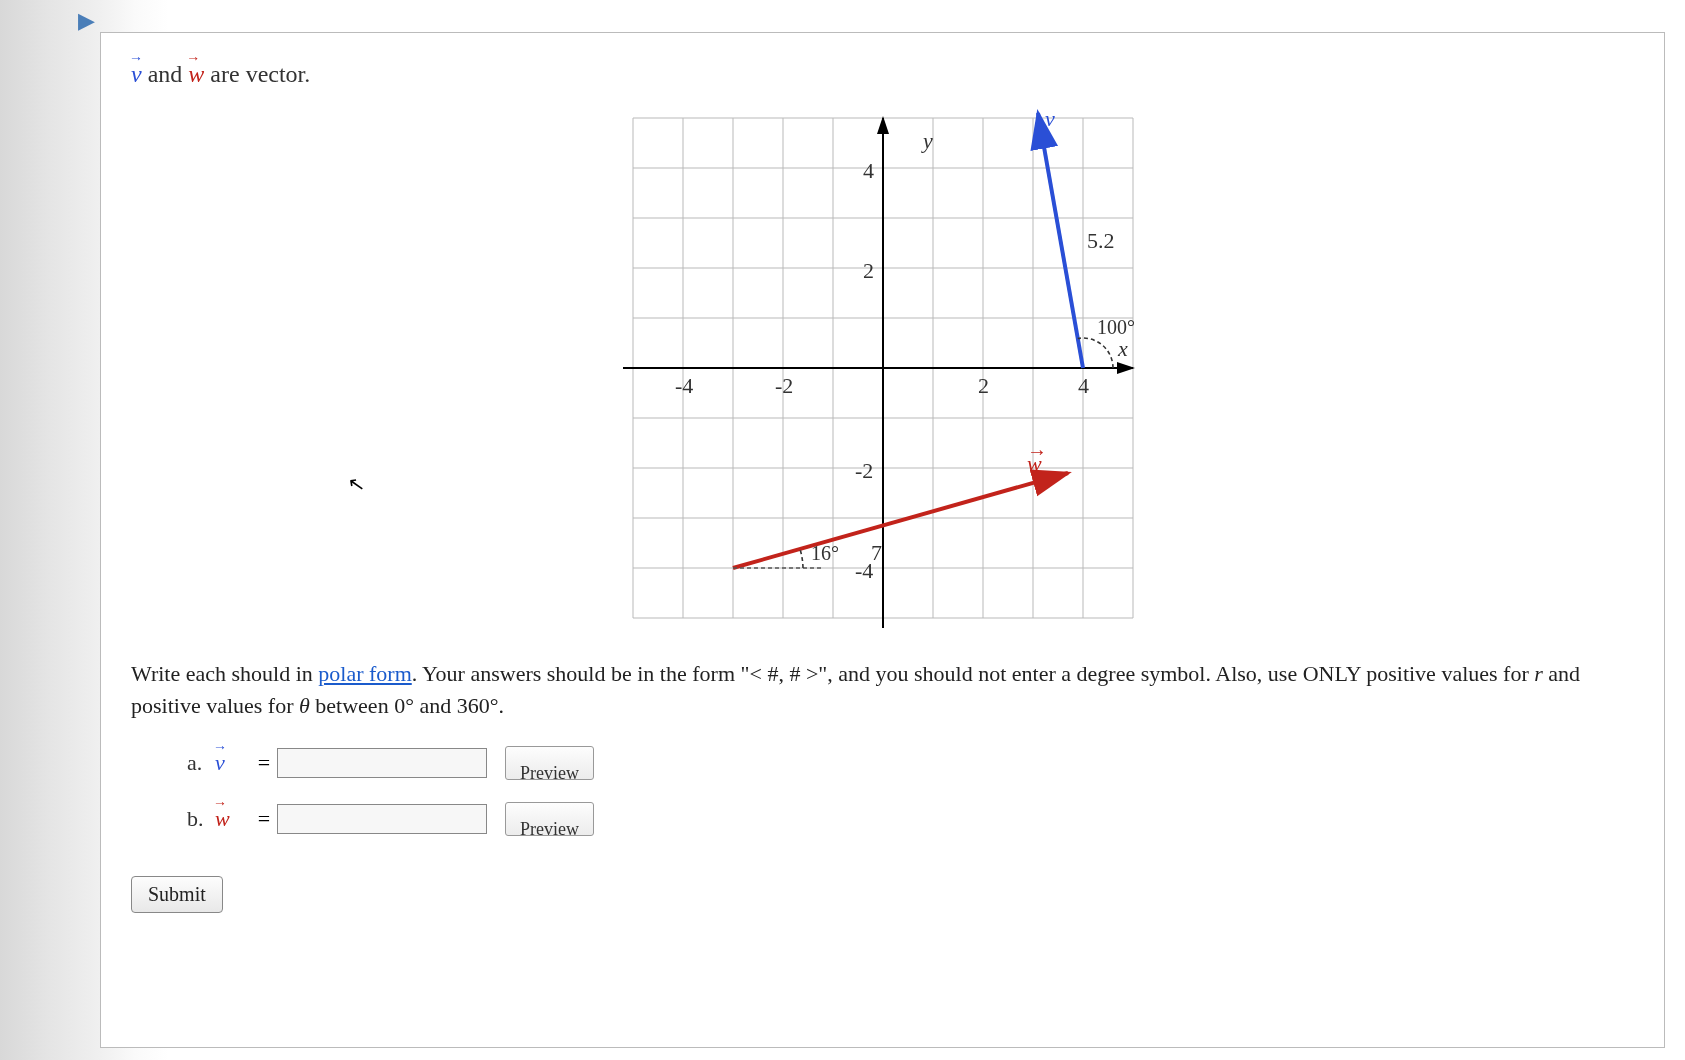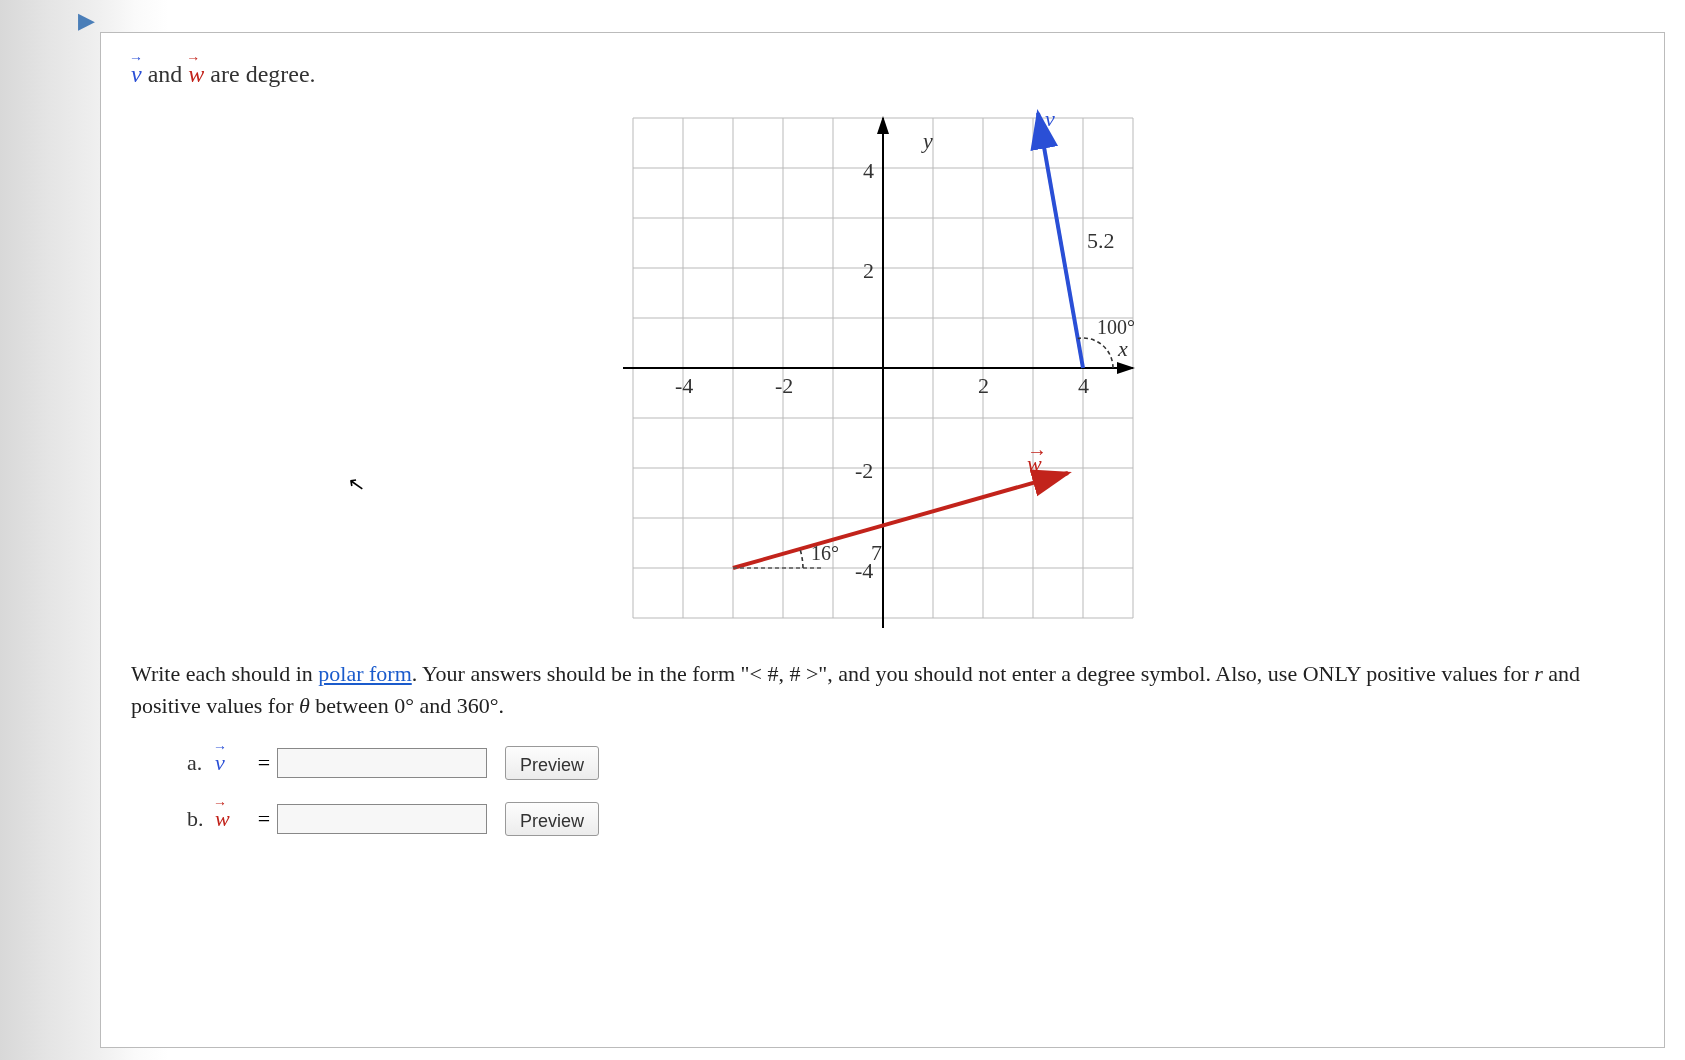--- a/index.html
+++ b/index.html
@@ -138,7 +138,7 @@
 <div class="content-area">
 
   <p class="intro-line">
-    <span class="vec blue"><span class="arrow-over">→</span><span>v</span></span><span> and </span><span class="vec red"><span class="arrow-over">→</span><span>w</span></span><span> are degree.</span>
+    <span class="vec blue"><span class="arrow-over">→</span><span>v</span></span><span> and </span><span class="vec red"><span class="arrow-over">→</span><span>w</span></span><span> are vector.</span>
   </p>
 
   <div class="chart-wrap">

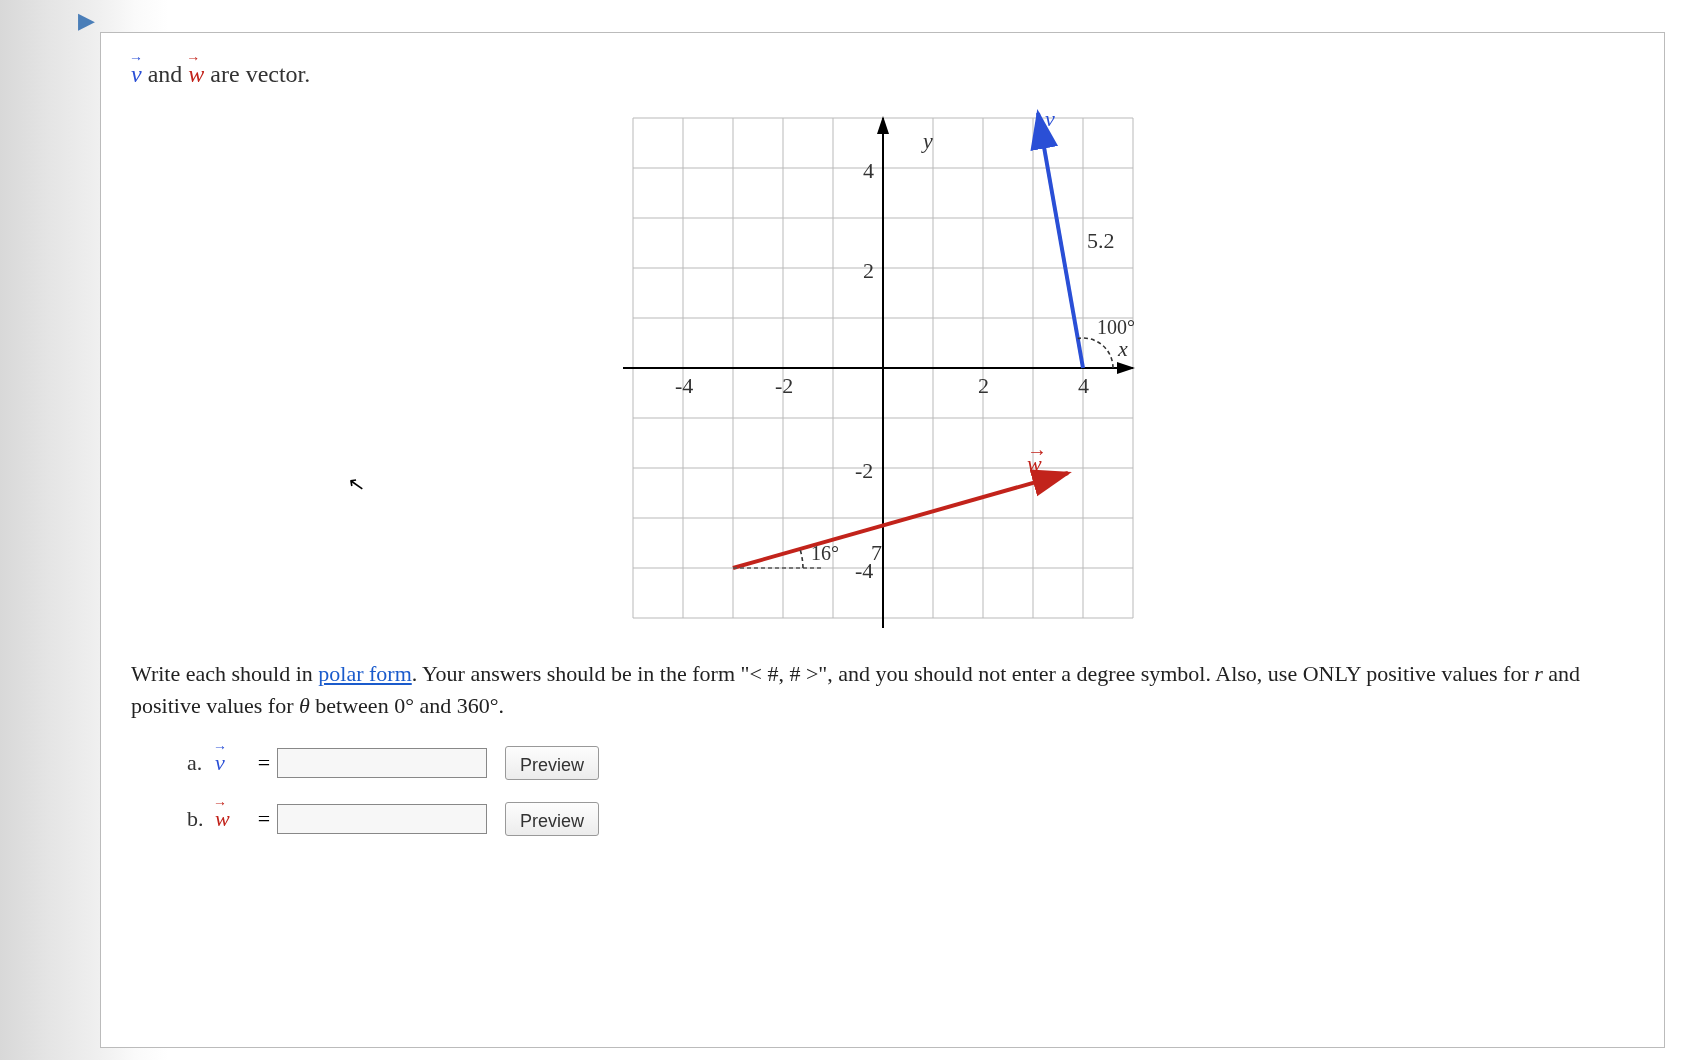--- a/index.html
+++ b/index.html
@@ -99,14 +99,14 @@
     }
     .preview-btn {
       height: 34px;
-      padding: 8px 14px;
+      padding: 16px 14px;
       background: linear-gradient(#fdfdfd, #ececec);
       border: 1px solid #999;
       border-radius: 3px;
       font-size: 18px;
       color: #333;
       cursor: pointer;
-      font-family: Liberation Sans, sans-serif;
+      font-family: Liberation Serif, serif;
     }
     .submit-row {
       margin-top: 40px;

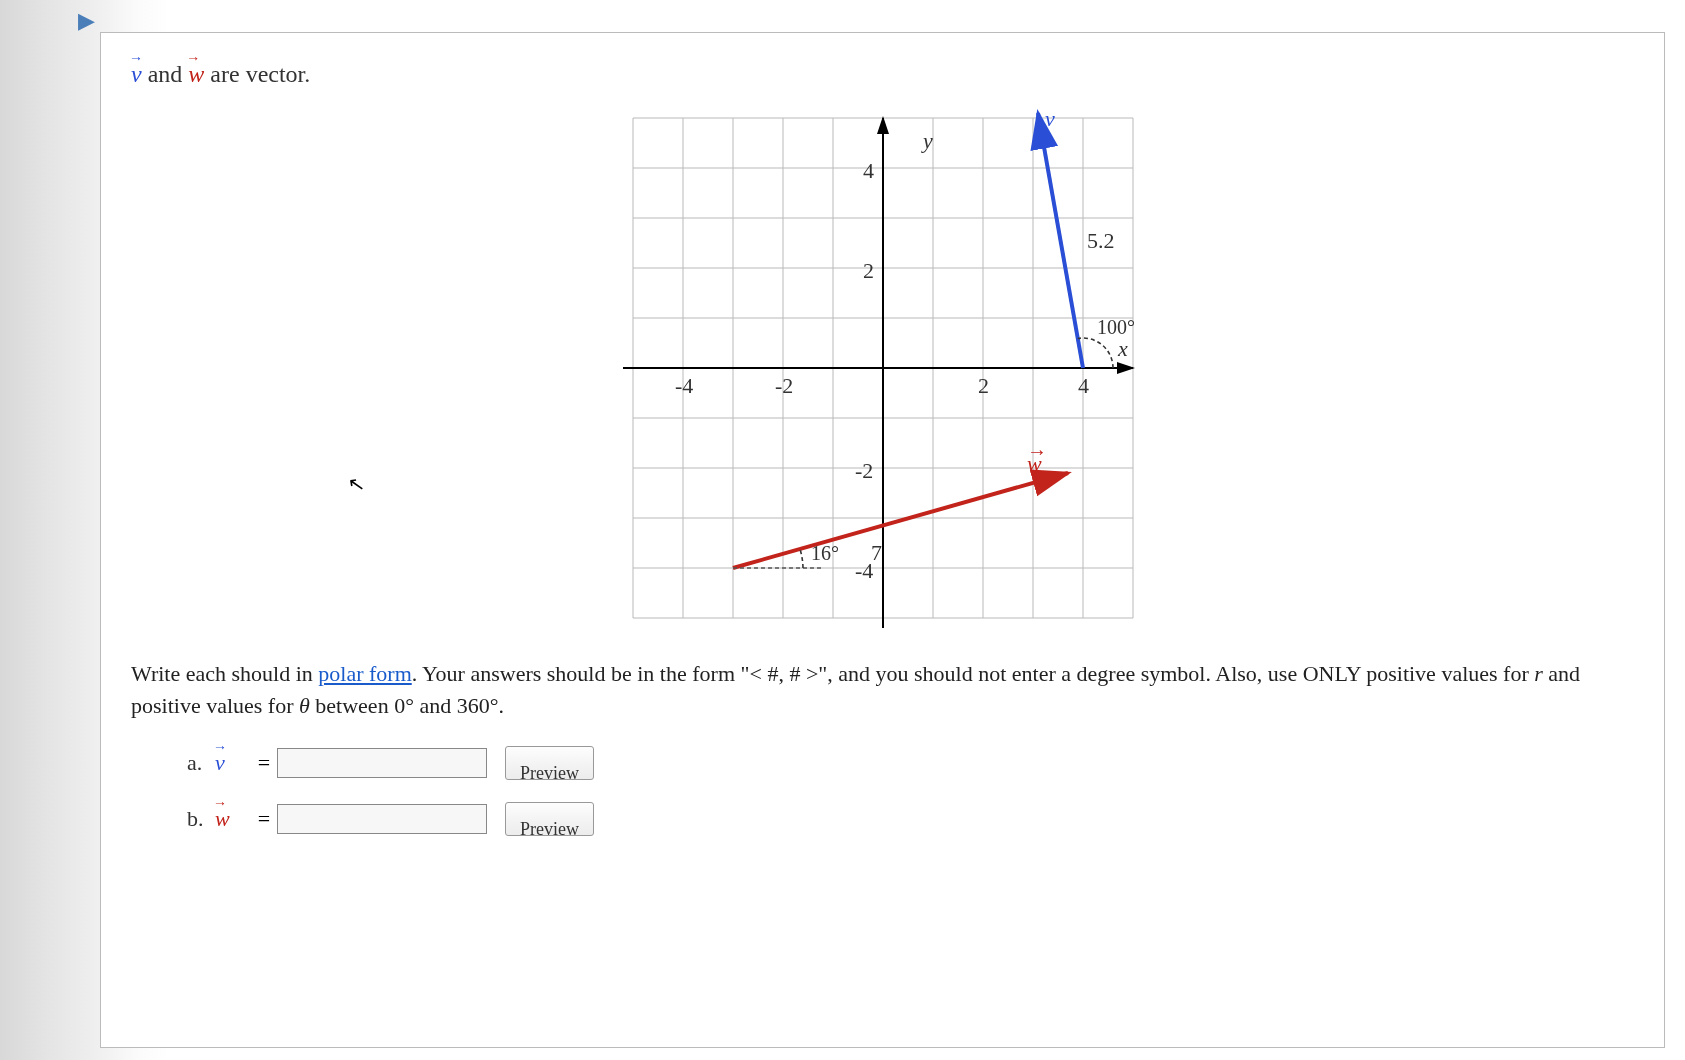--- a/index.html
+++ b/index.html
@@ -247,6 +247,9 @@
     </div>
   </div>
 
+  <div class="submit-row">
+    <button class="submit-btn">Submit</button>
+  </div>
 
 </div>
 

